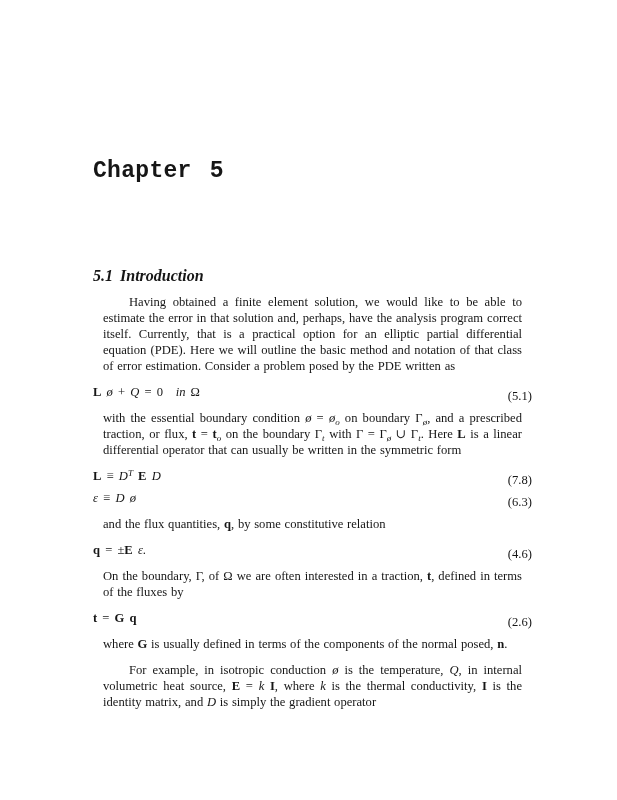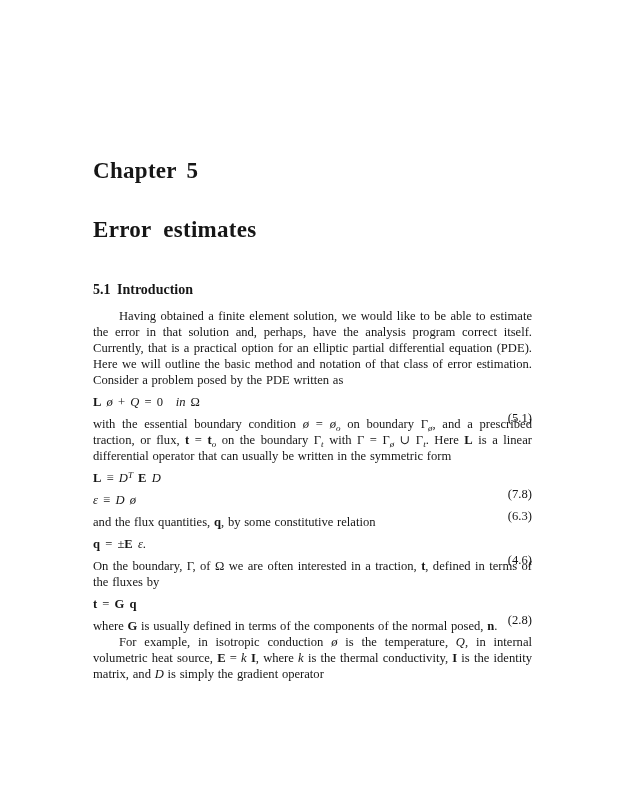--- a/index.html
+++ b/index.html
@@ -21,6 +21,7 @@
     letter-spacing: 0.3px;
     margin: 0;
     line-height: 24px;
+    font-family: Liberation Mono, monospace;
   }
   .book-title {
     font-size: 23px;

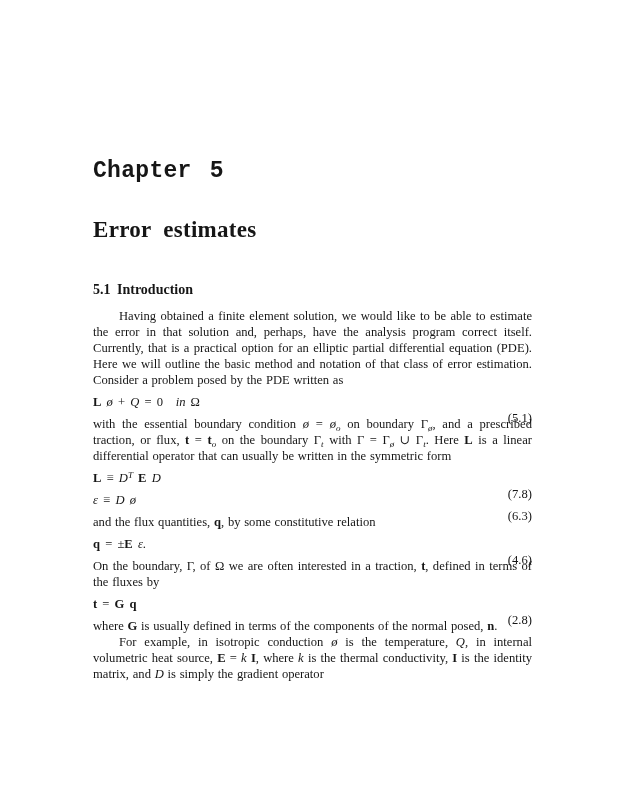--- a/index.html
+++ b/index.html
@@ -74,7 +74,7 @@
   <h1 class="chapter-label">Chapter 5</h1>
 
   <h2 class="book-title">
-    <span>Error estimates</span><br>
+    <br>
   </h2>
 
   <h3 class="section-heading">5.1  Introduction</h3>

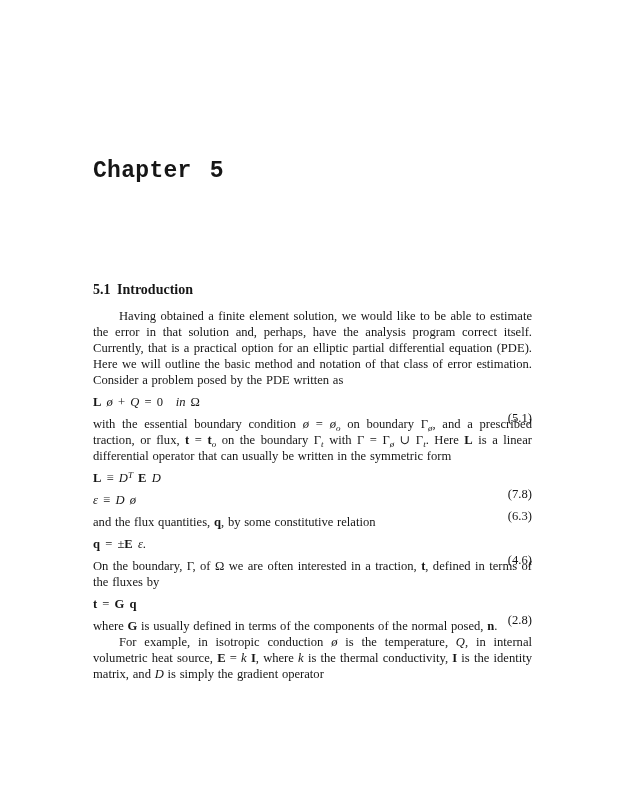--- a/index.html
+++ b/index.html
@@ -32,11 +32,12 @@
     line-height: 30px;
   }
   .section-heading {
-    font-size: 14px;
+    font-size: 16px;
     font-weight: bold;
     word-spacing: 3px;
-    margin: 37px 0 0 0;
+    margin: 23px 0 0 0;
     line-height: 16px;
+    font-style: italic;
   }
   .para {
     font-size: 12.6px;

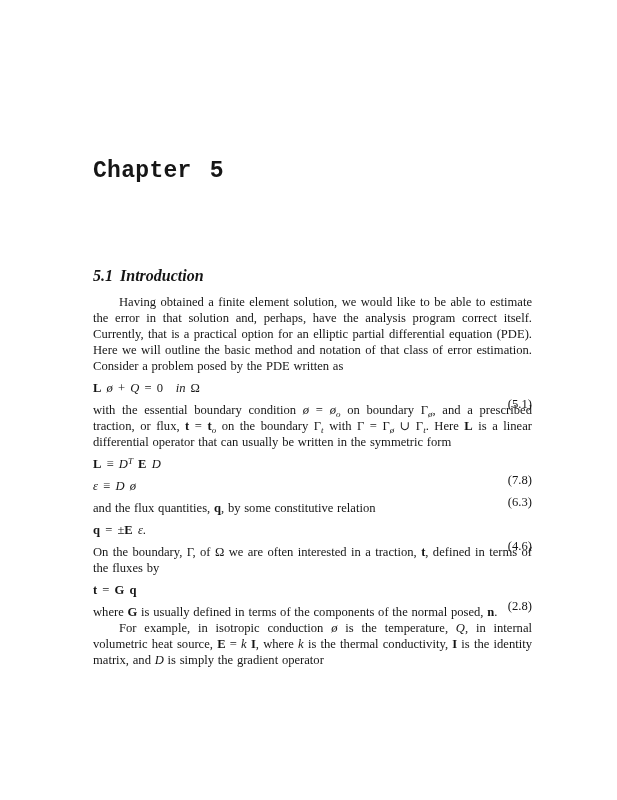--- a/index.html
+++ b/index.html
@@ -43,7 +43,7 @@
     font-size: 12.6px;
     line-height: 16px;
     text-align: justify;
-    margin: 0;
+    margin: 10px;
     word-spacing: 0.6px;
   }
   .para.indent { text-indent: 26px; }

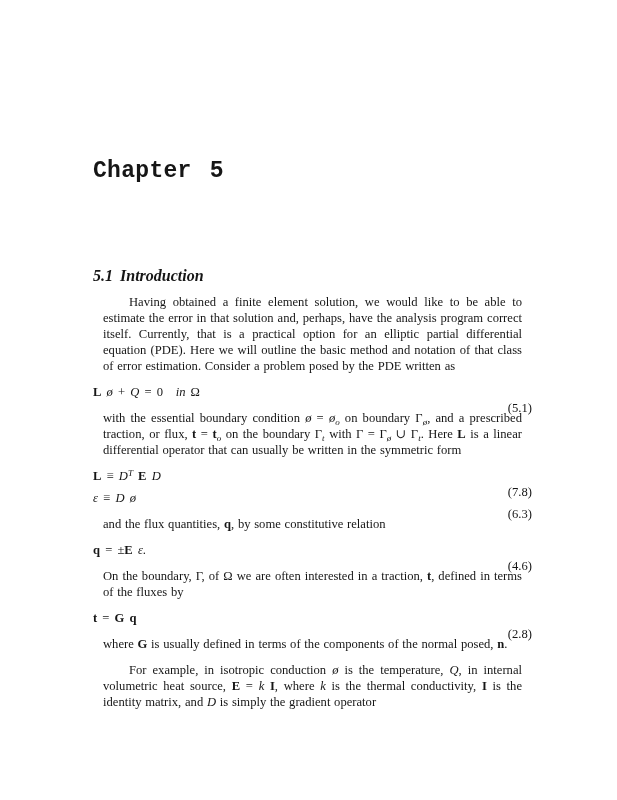--- a/index.html
+++ b/index.html
@@ -58,7 +58,7 @@
   }
   .eq-number {
     position: absolute;
-    right: 0; top: 16px;
+    right: 0; top: 4px;
     word-spacing: 0;
   }
   .b  { font-weight: bold; }

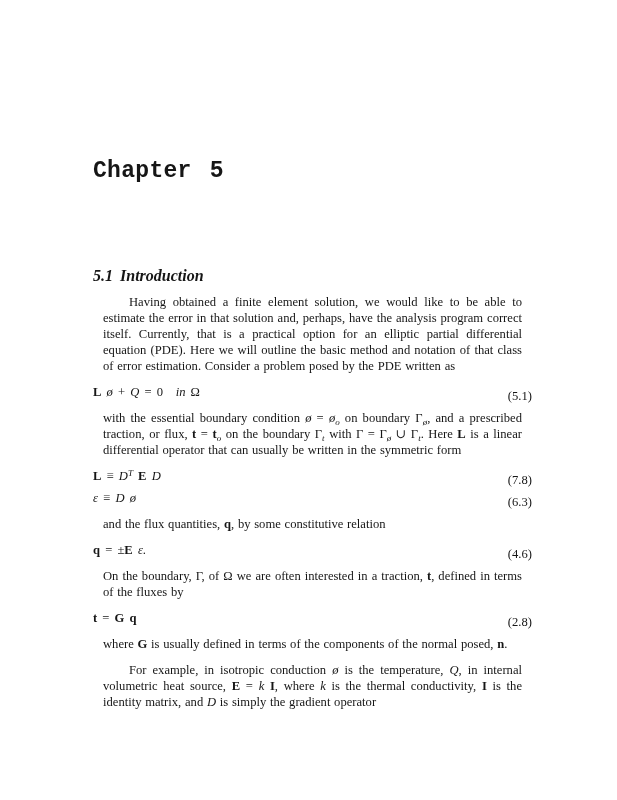--- a/index.html
+++ b/index.html
@@ -111,7 +111,7 @@
 
   <div class="equation">
     <span><span class="b">t</span><span> = </span><span class="b">G</span><span> </span><span class="b">q</span></span>
-    <span class="eq-number">(2.8)</span>
+    <span class="eq-number">(2.6)</span>
   </div>
 
   <p class="para"><span>where </span><span class="b">G</span><span> is usually defined in terms of the components of the normal posed, </span><span class="b">n</span><span>.</span></p>

